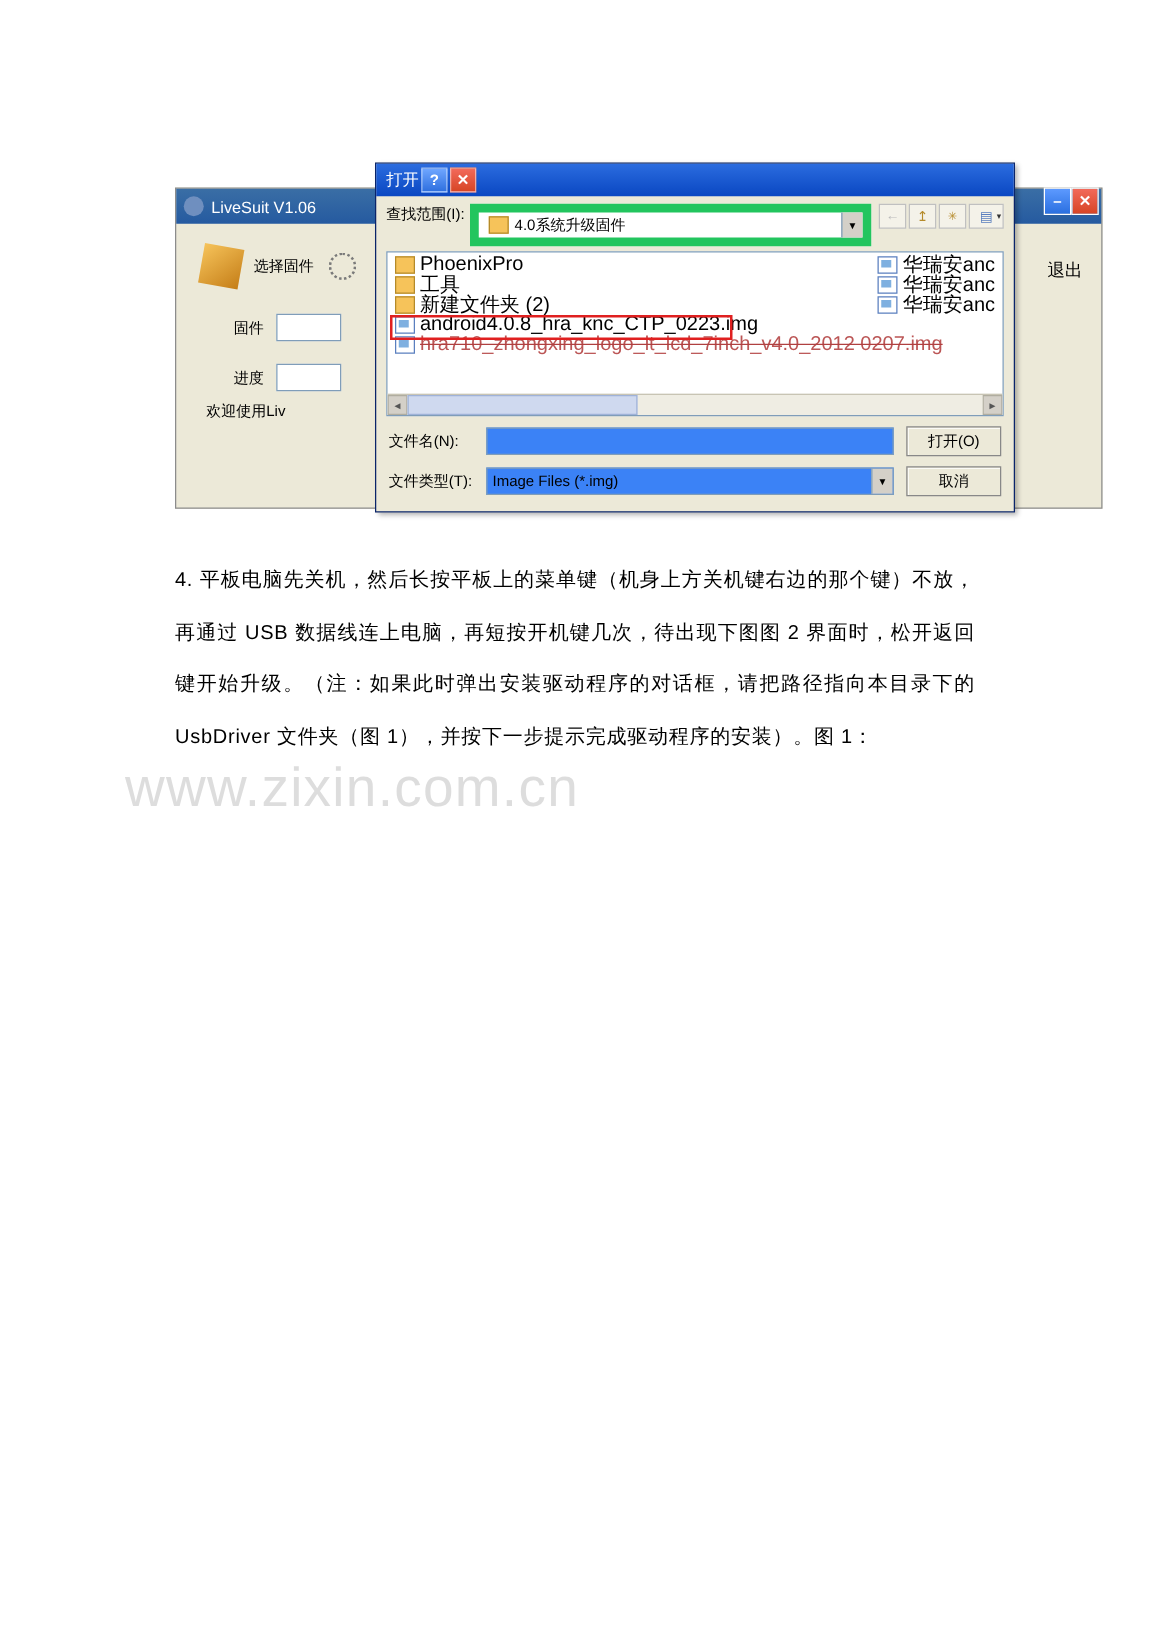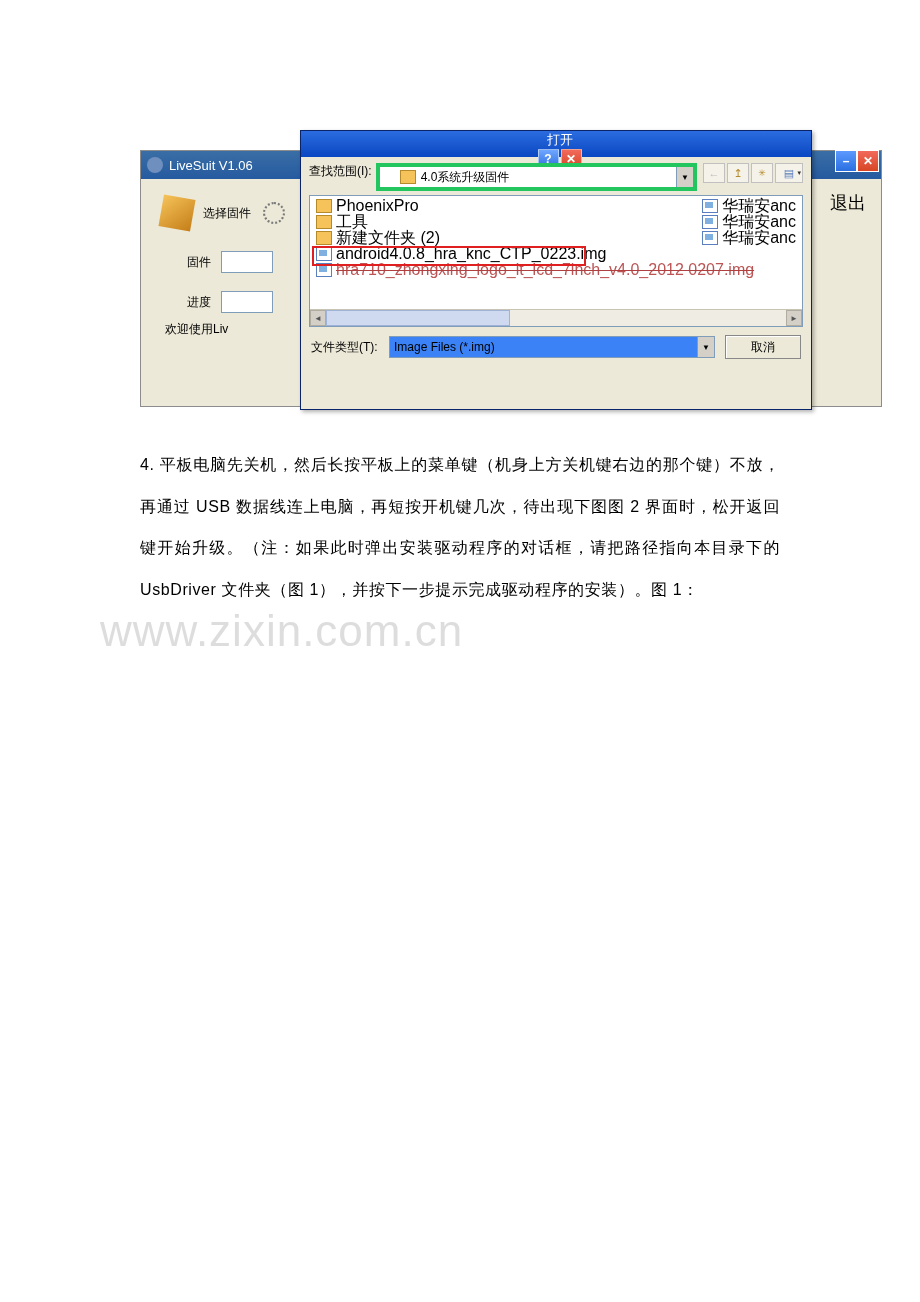--- a/index.html
+++ b/index.html
@@ -135,7 +135,6 @@
     padding-left: 8px;
     font-size: 13px;
     justify-content: flex-start;
-    flex-direction: column;
   }
   .title-right {
     display: flex;

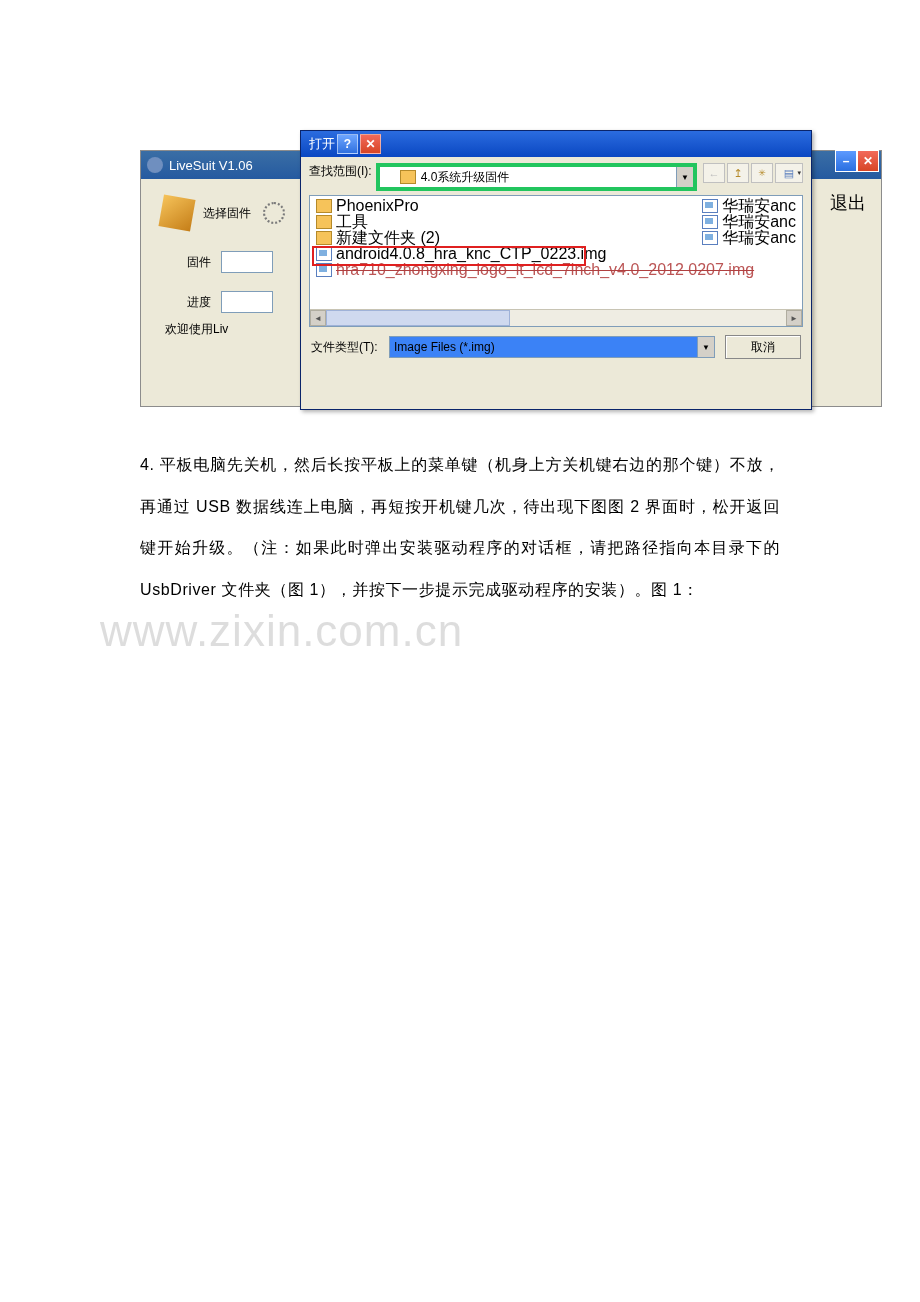--- a/index.html
+++ b/index.html
@@ -162,11 +162,11 @@
   .lookin-combo {
     flex: 1;
     height: 20px;
-    border: 4px solid #22c55e;
+    border: 7px solid #22c55e;
     background: #fff;
     display: flex;
     align-items: center;
-    padding-left: 20px;
+    padding-left: 8px;
     margin-right: 6px;
     position: relative;
   }

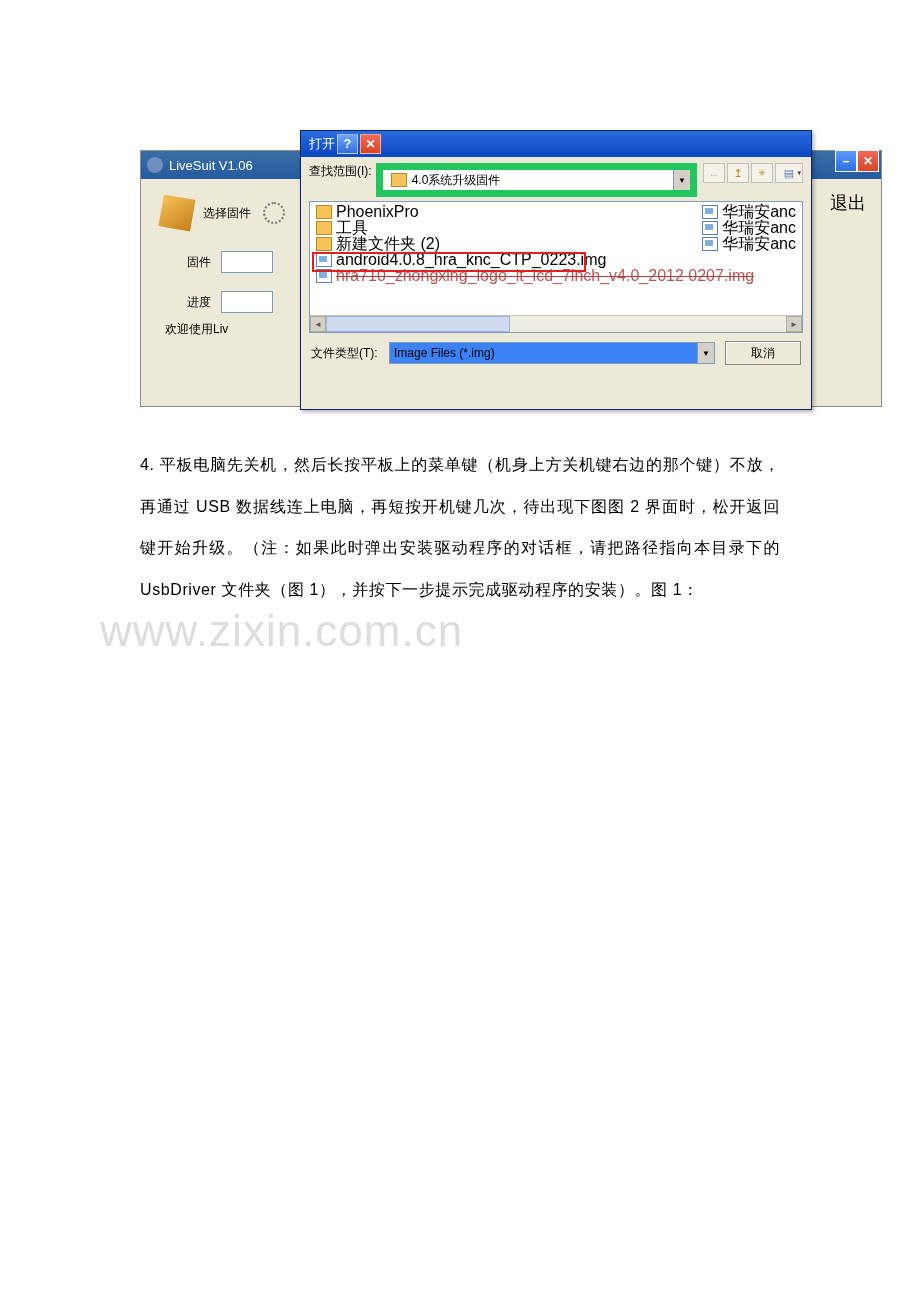--- a/index.html
+++ b/index.html
@@ -110,8 +110,8 @@
   .exit-btn {
     position: absolute;
     right: 14px;
-    top: 61px;
-    font-size: 18px;
+    top: 78px;
+    font-size: 14px;
   }
   
   .opendlg {

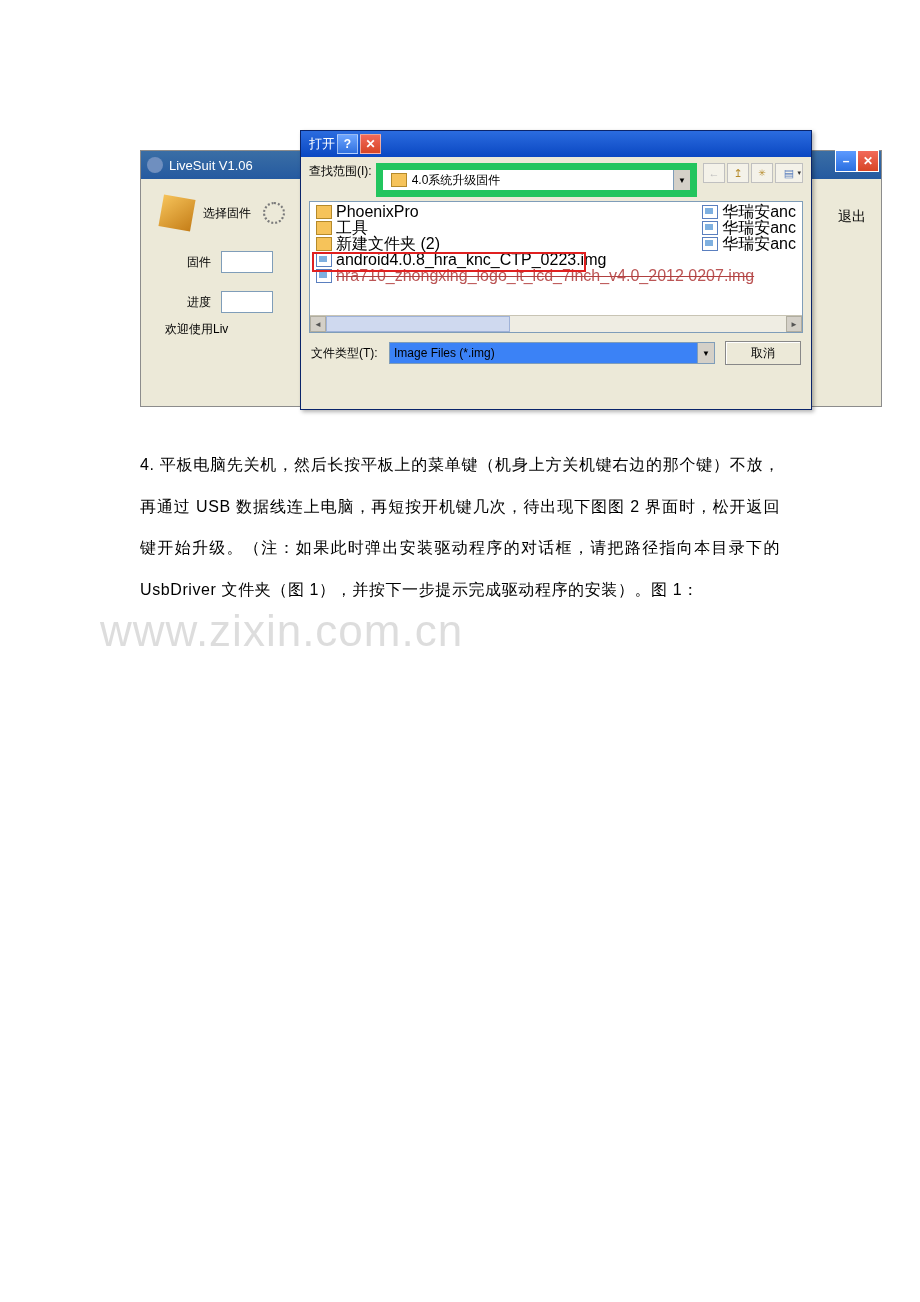--- a/index.html
+++ b/index.html
@@ -428,6 +428,15 @@
 
       <div class="bottom-rows">
         <div class="brow">
+          <span class="blabel">文件名(N):</span>
+          <div class="binput">
+            <span></span>
+          </div>
+          <div class="bbtn">
+            <span>打开(O)</span>
+          </div>
+        </div>
+        <div class="brow">
           <span class="blabel">文件类型(T):</span>
           <div class="binput combo">
             <span>Image Files (*.img)</span>

